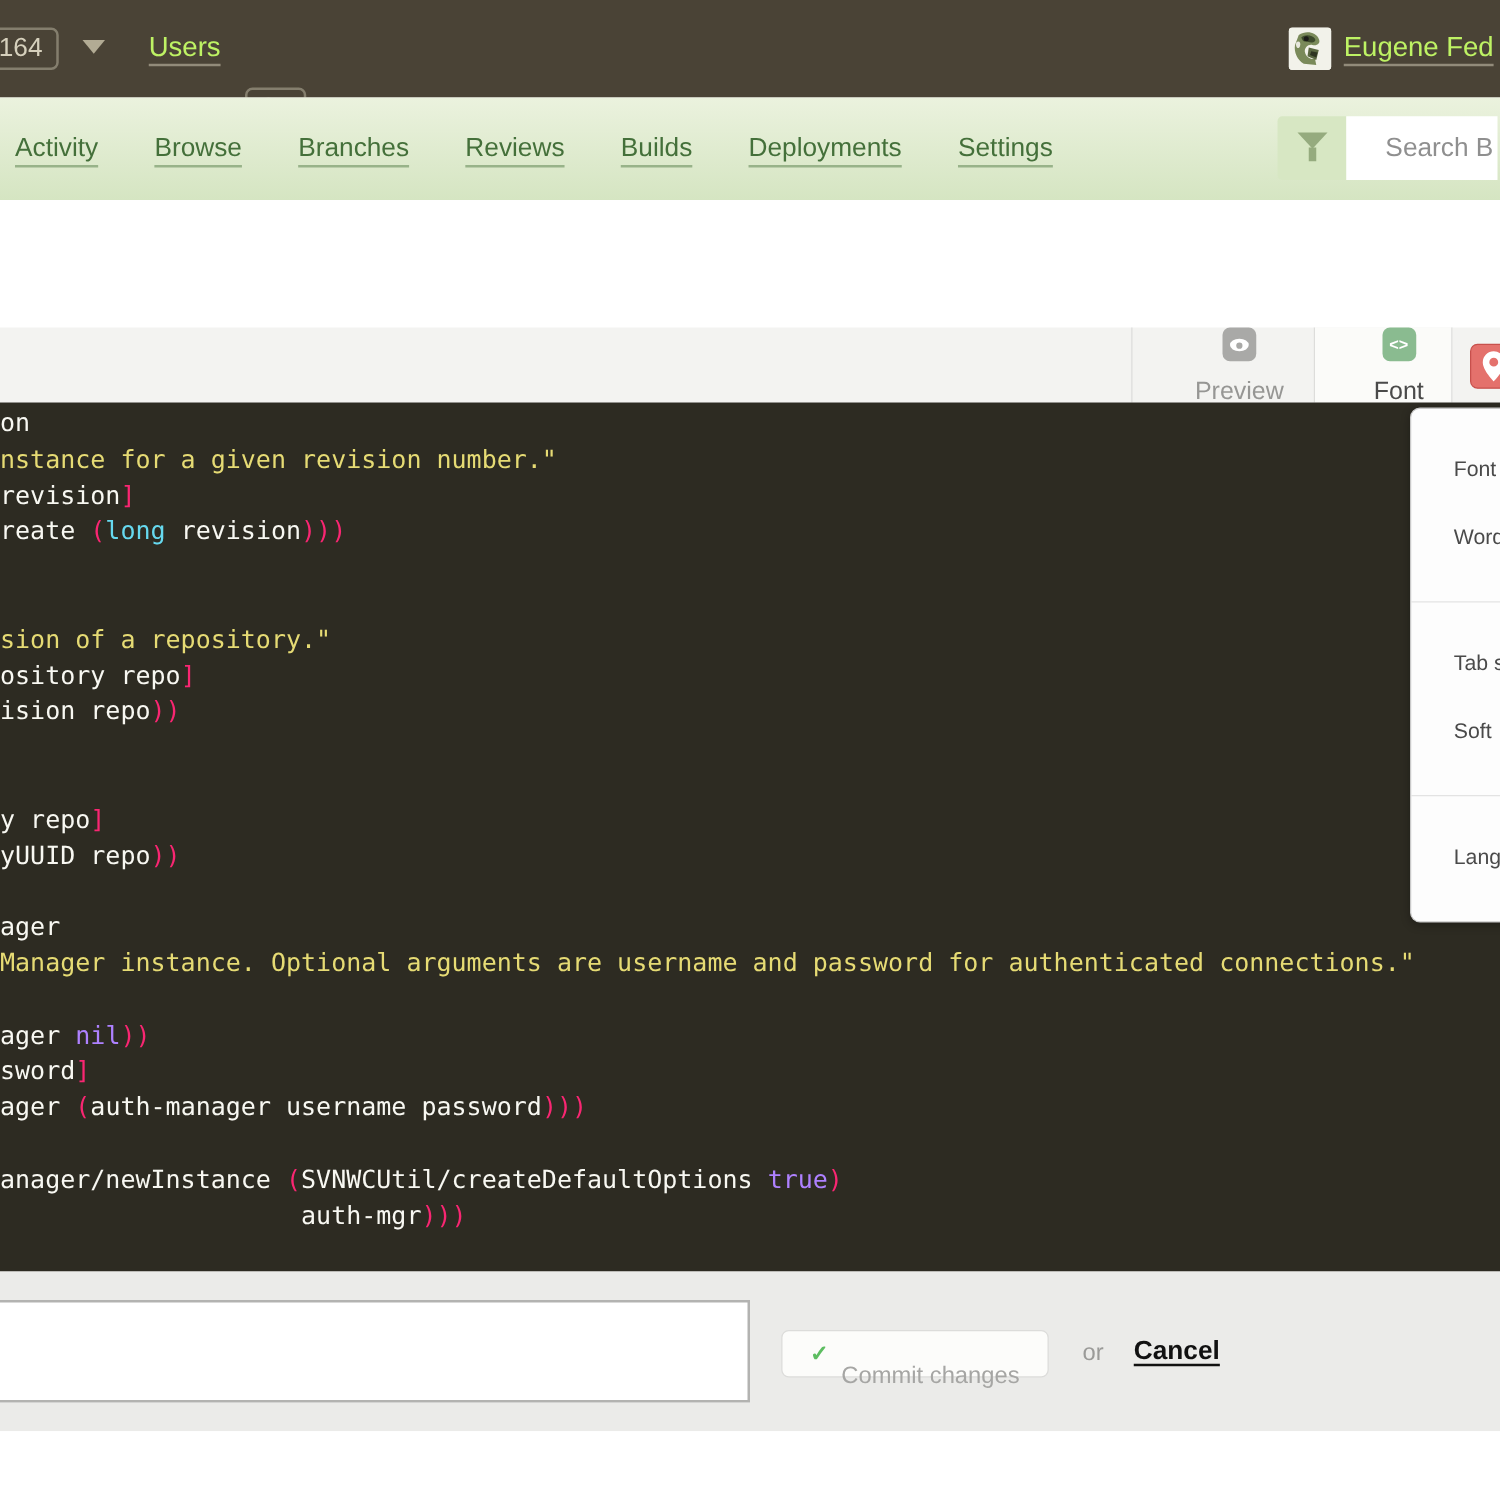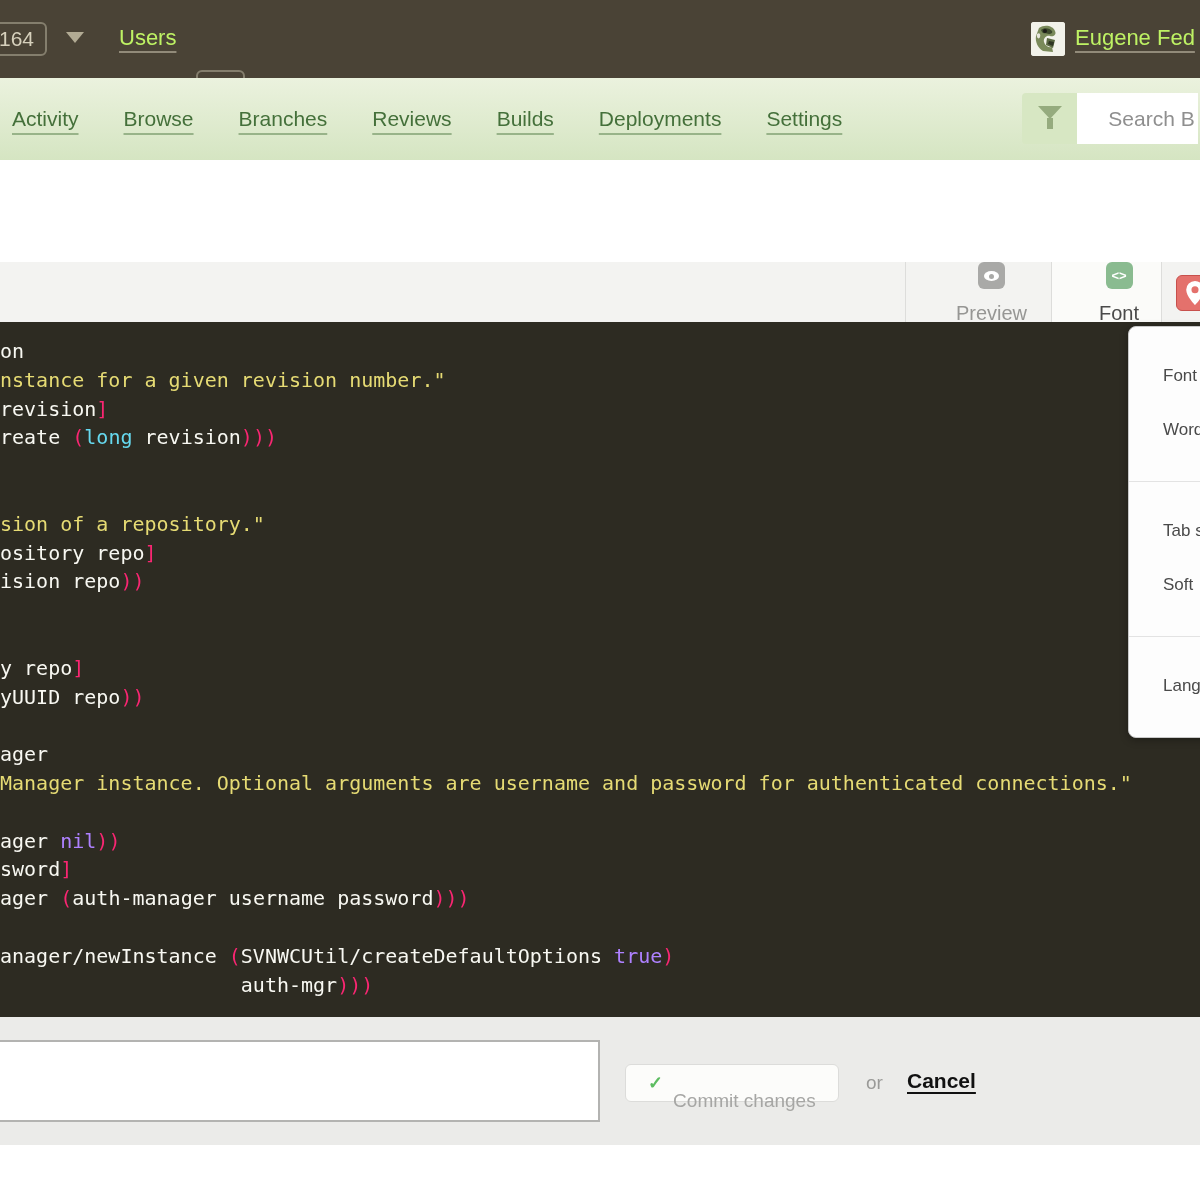--- a/index.html
+++ b/index.html
@@ -73,7 +73,7 @@
 
   
   .editor { position:absolute; left:0; top:322px; width:1200px; height:756px;
-            background:#2d2b22; padding-top:15px; overflow:hidden;
+            background:#2d2b22; padding-top:2px; overflow:hidden;
             font-family:"DejaVu Sans Mono", monospace; font-size:20px;
             line-height:28.8px; white-space:pre; cursor:text; }
   .tk-w { color:#f8f8f2; } .tk-y { color:#e6db74; } .tk-p { color:#f92672; }

